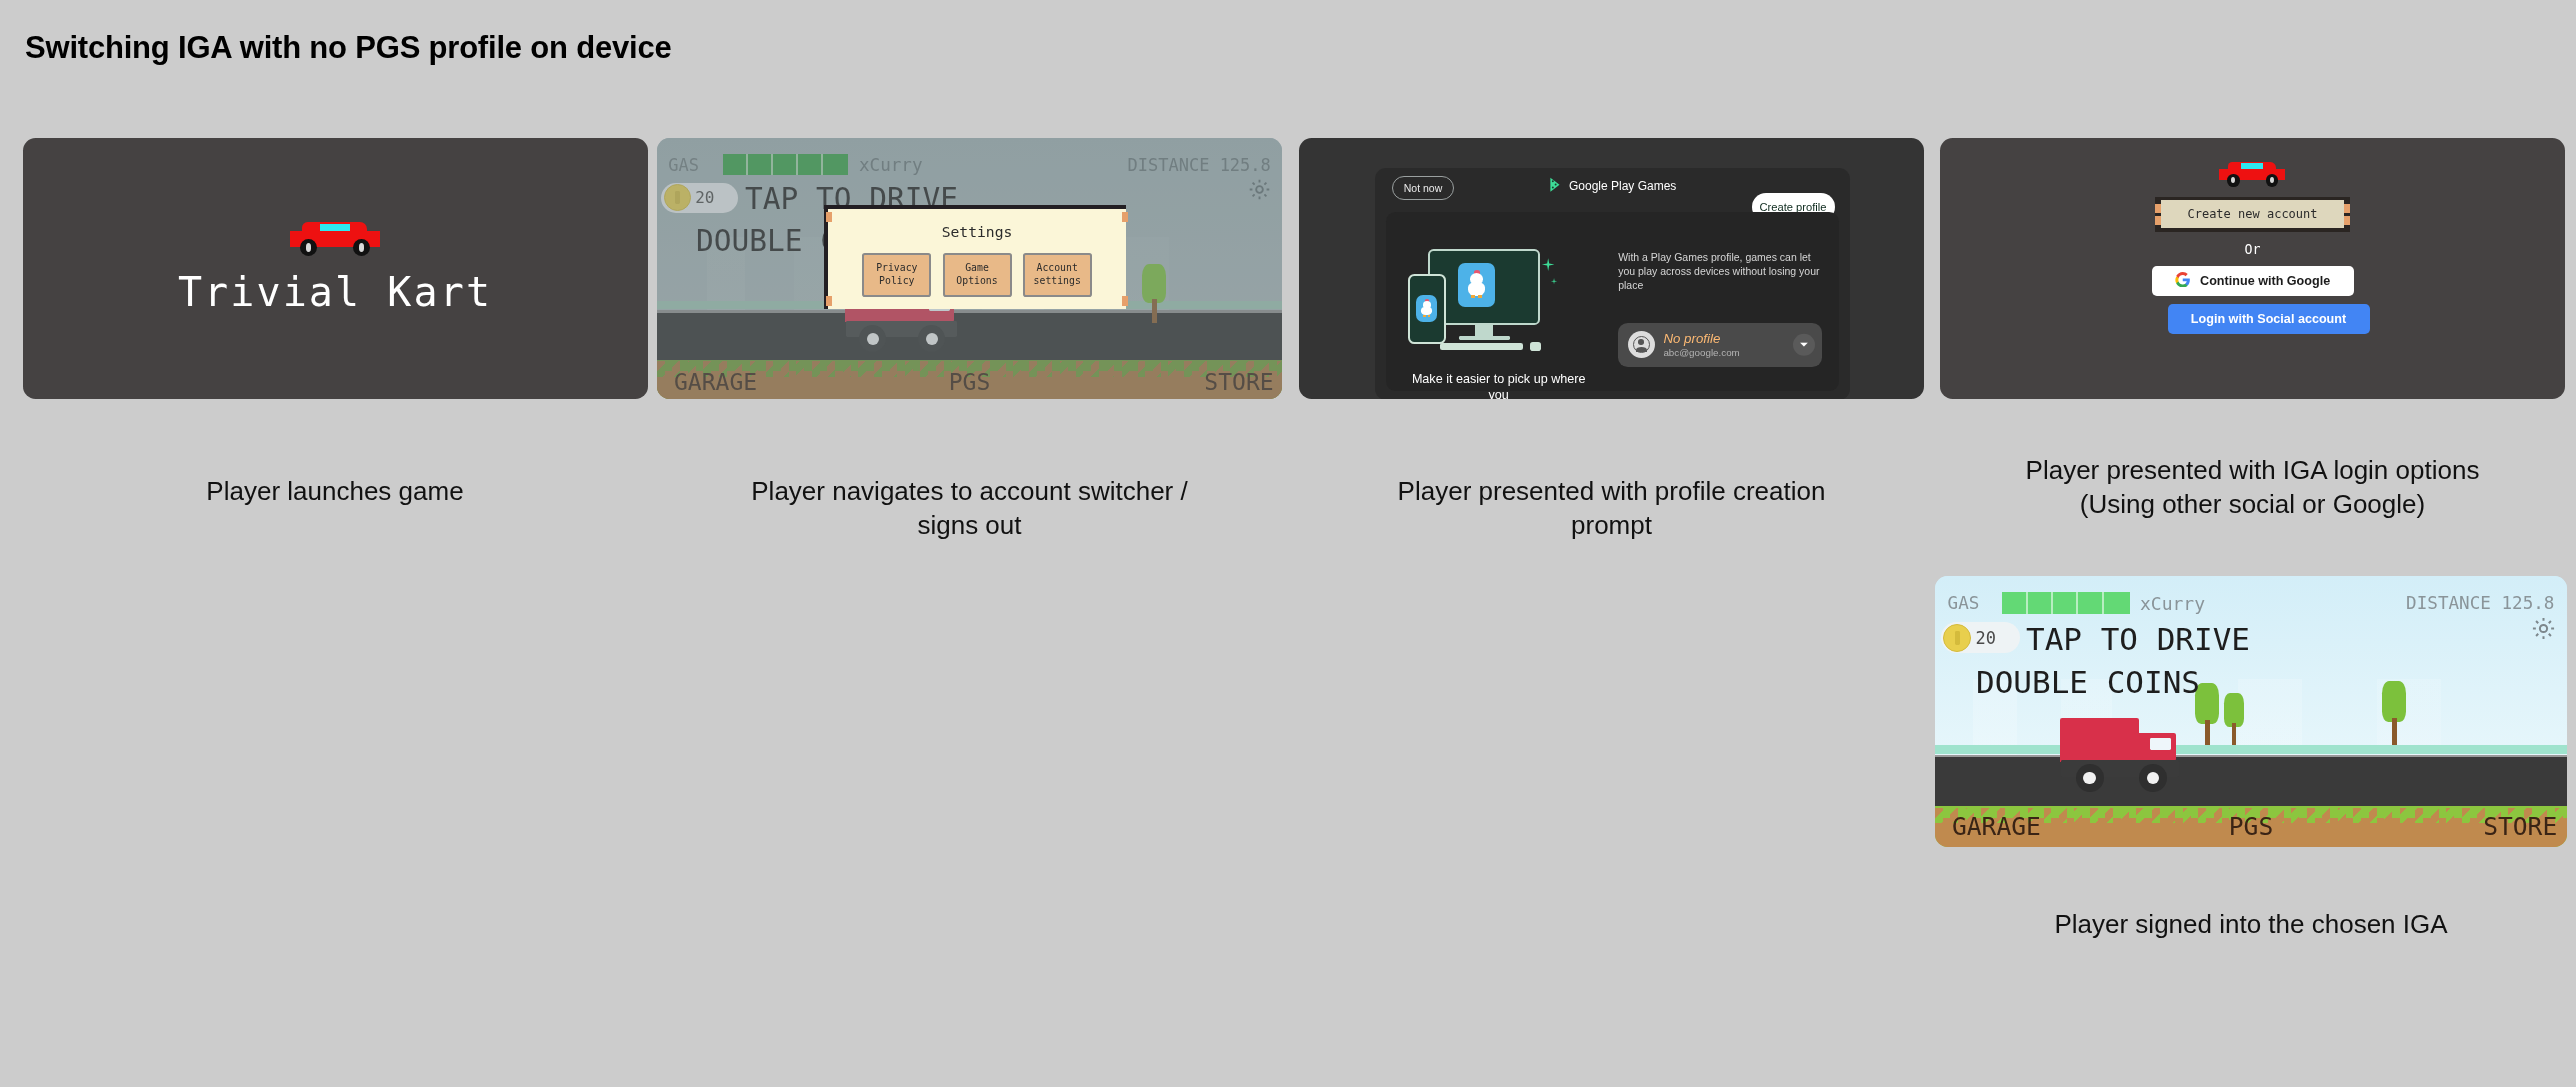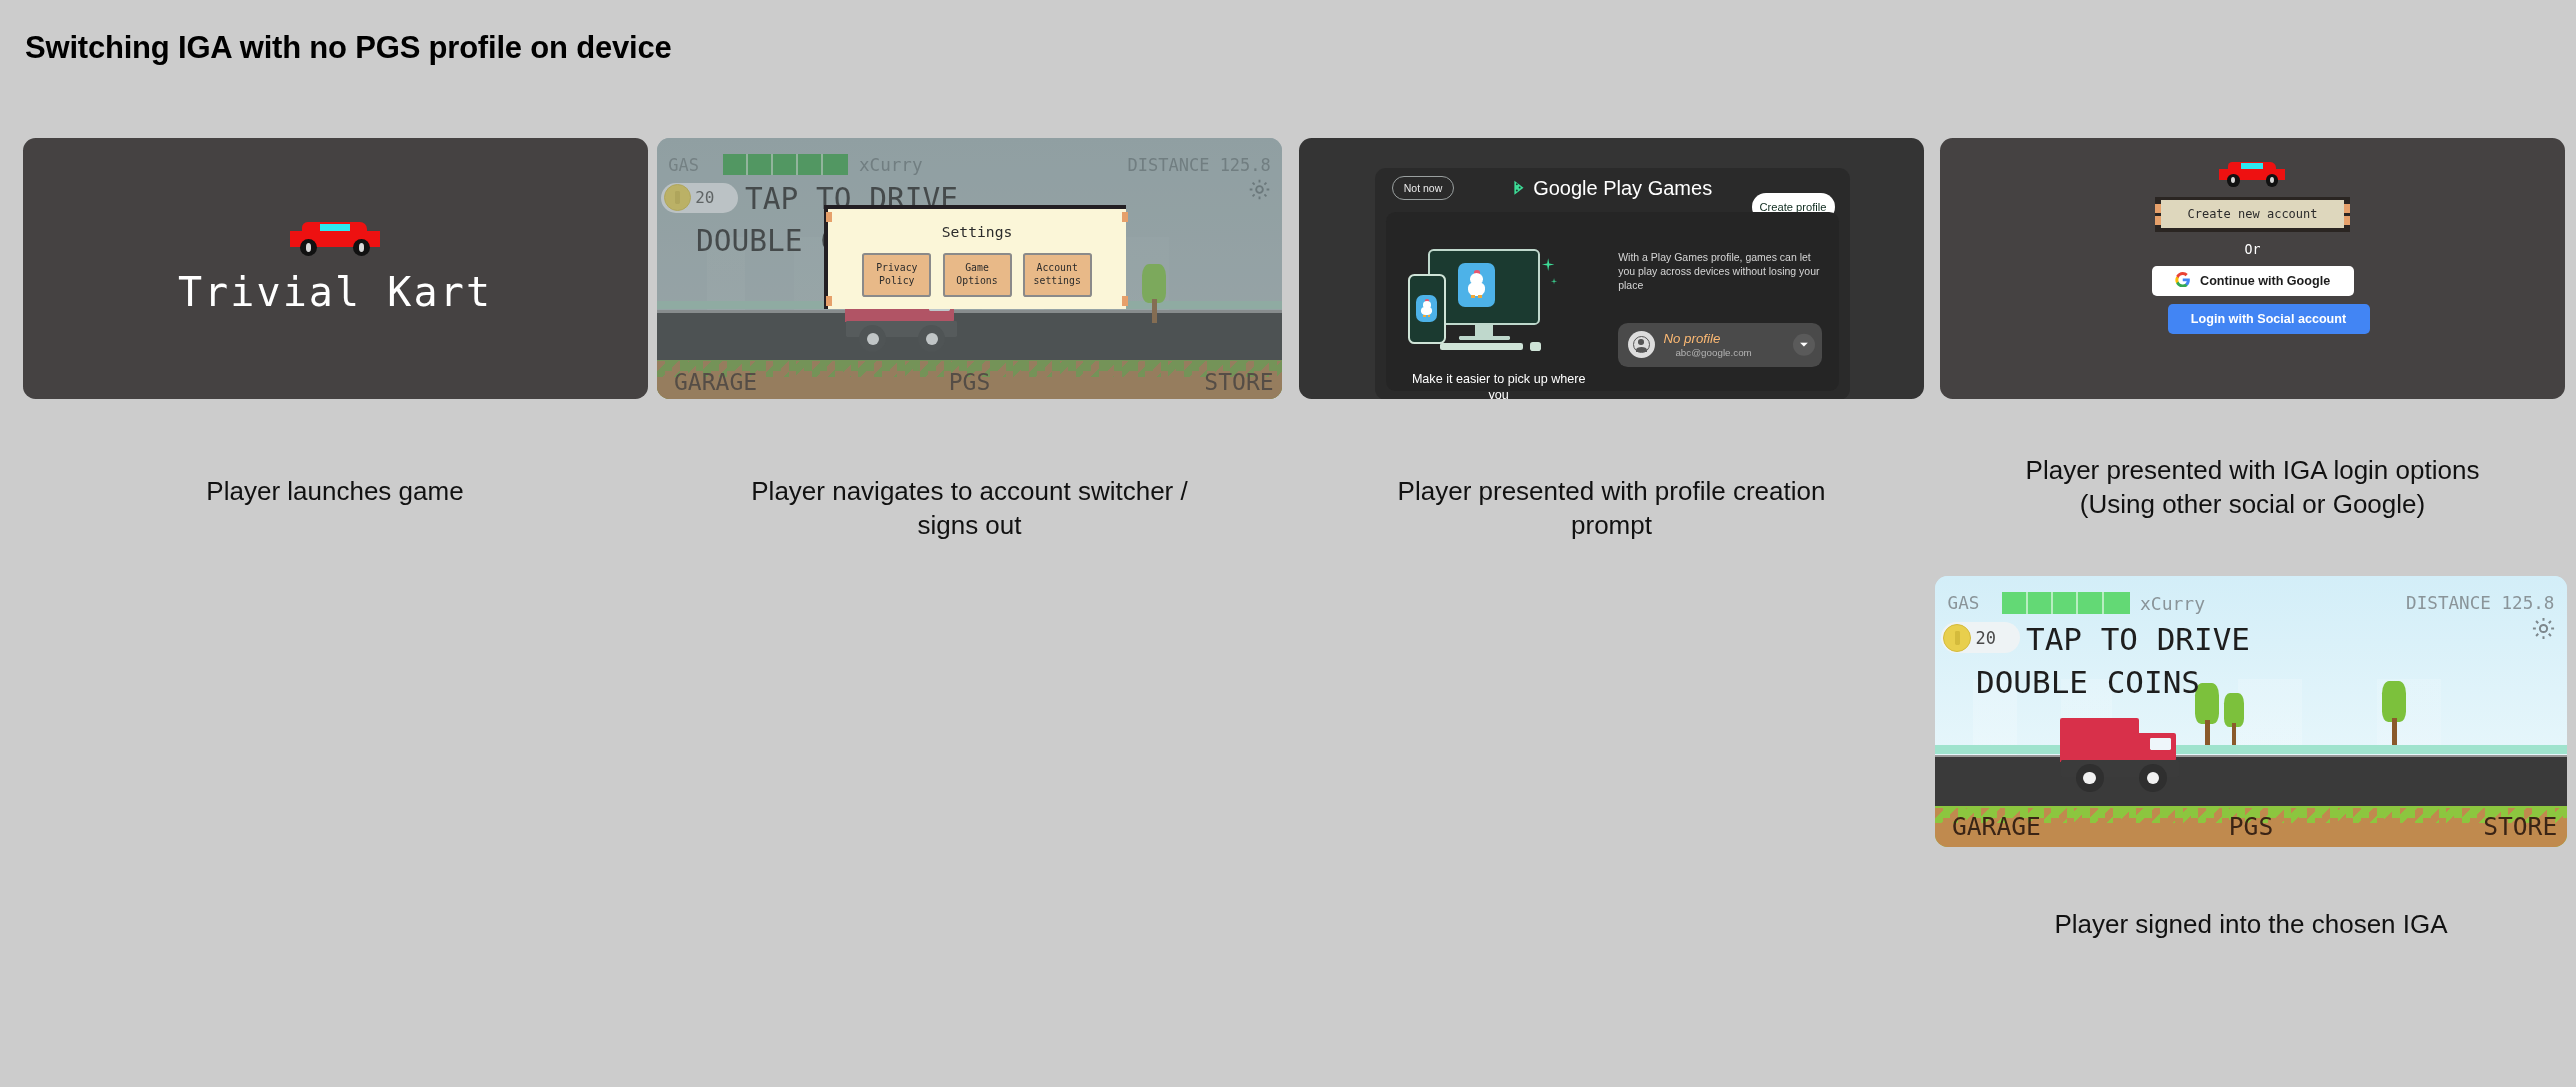--- a/index.html
+++ b/index.html
@@ -317,7 +317,7 @@
             <circle cx="9.5" cy="10.5" r="1.4" fill="#1b3b2e"></circle>
           </svg>
         </span>
-        <span style="font-size:20px;">Google Play Games</span>
+        <span style="font-size:12px;">Google Play Games</span>
       </div>
 
       <div class="createprofile" style="width:83px;height:28px;font-size:11.2px;">Create profile</div>

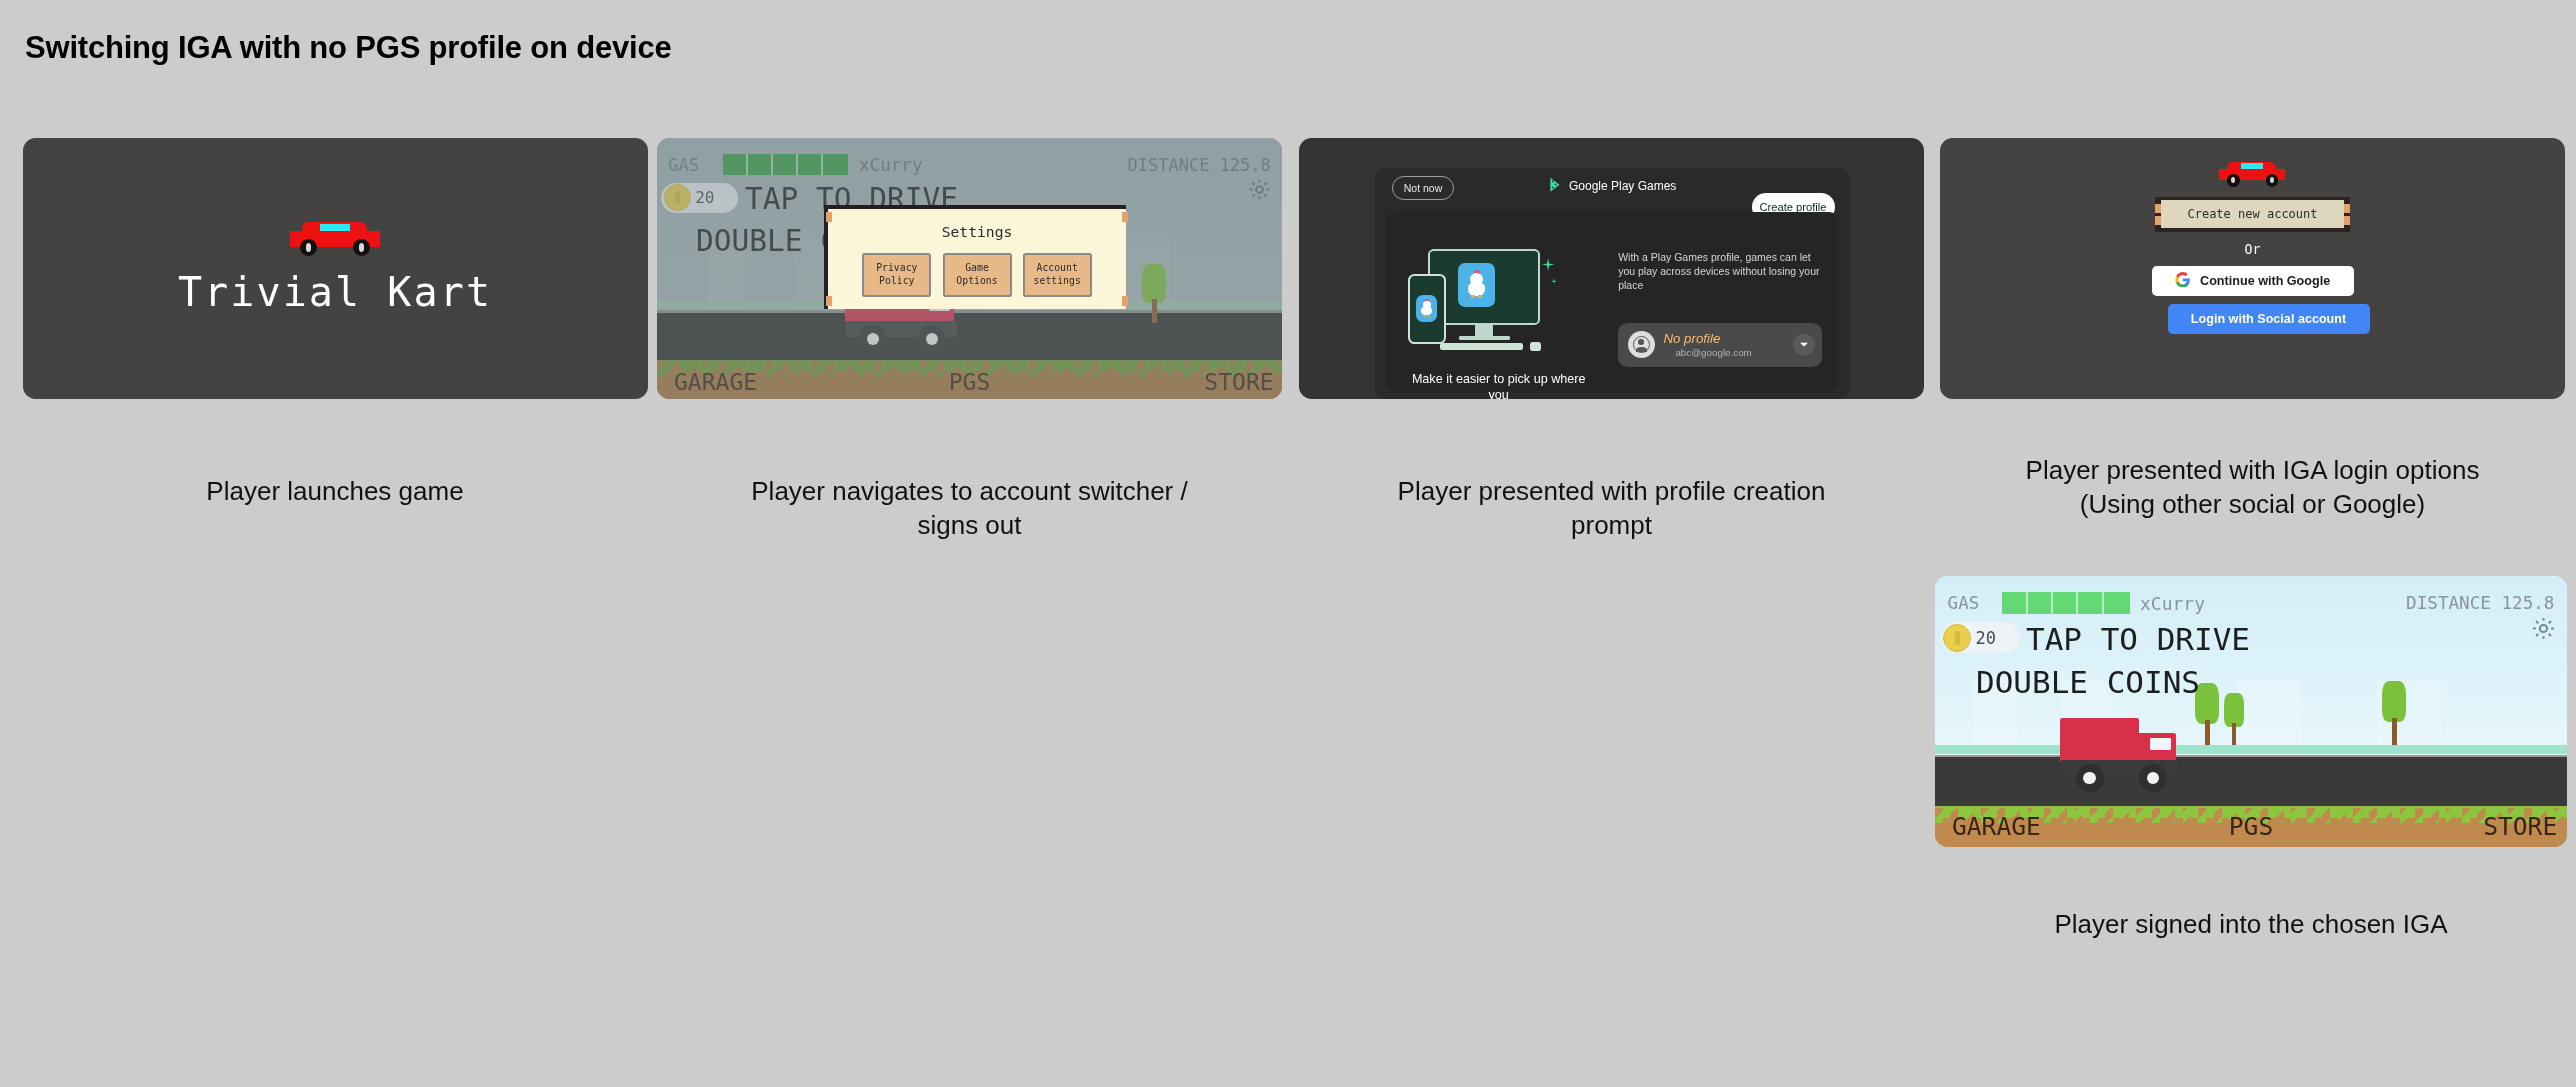--- a/index.html
+++ b/index.html
@@ -163,7 +163,7 @@
   .profile-chip .pavatar .head { position:absolute; background:#555; border-radius:50%; }
   .profile-chip .pavatar .shl  { position:absolute; background:#555; border-radius:50% 50% 0 0; }
   .pname { color:#fdba74;font-style:italic; }
-  .pmail { color:#b4b4b4;margin-left:12px; }
+  .pmail { color:#b4b4b4; }
   .chev { position:absolute; right:7px; top:50%; transform:translateY(-50%);
           background:#5a5a5a; border-radius:50%;
           display:flex; align-items:center; justify-content:center; color:#fff; }

